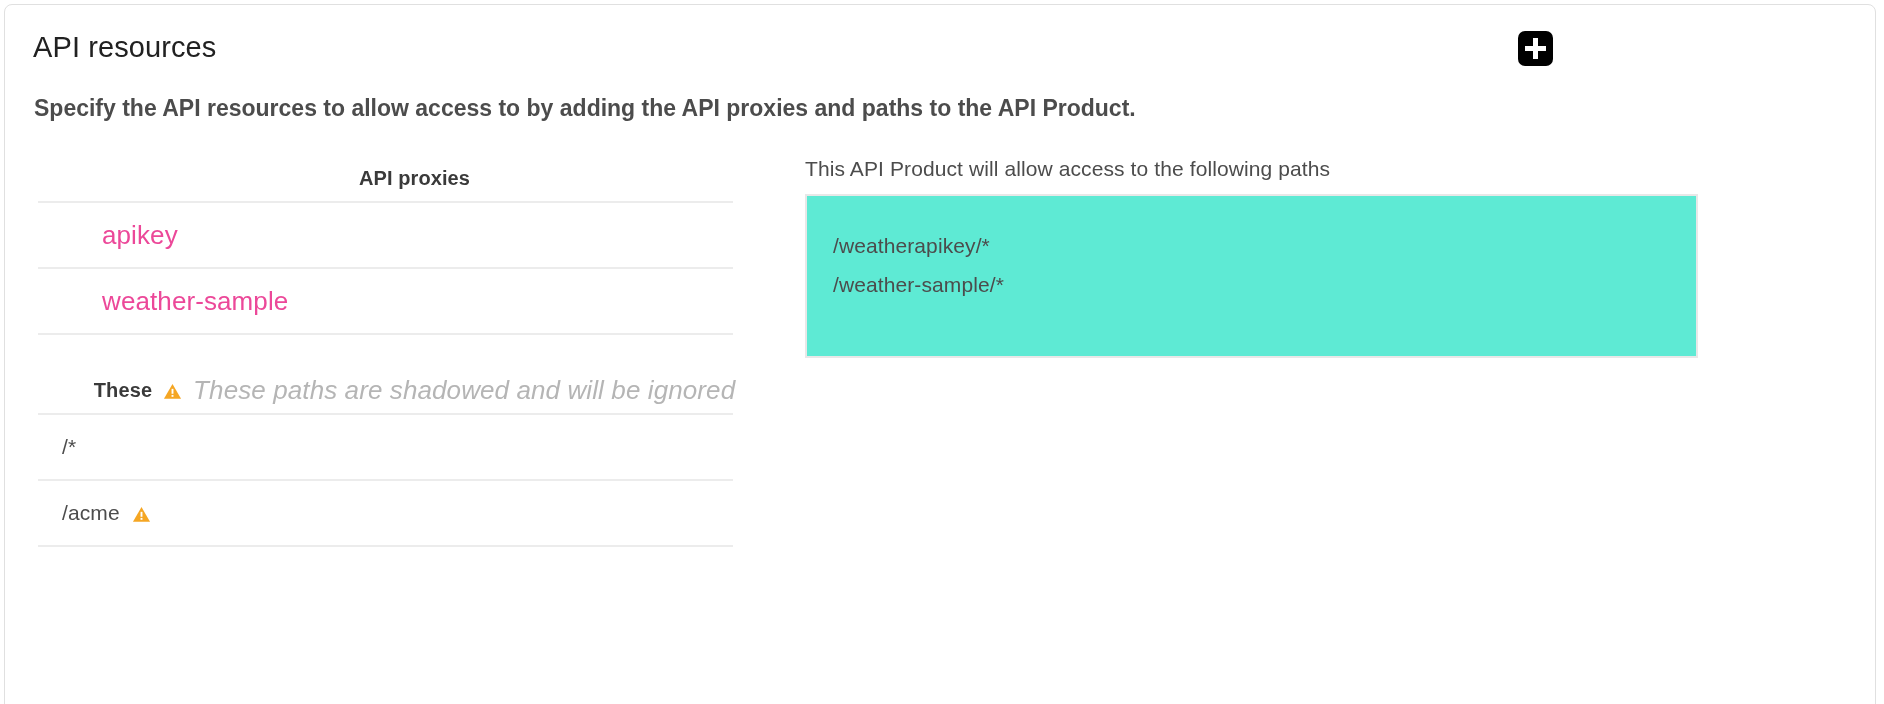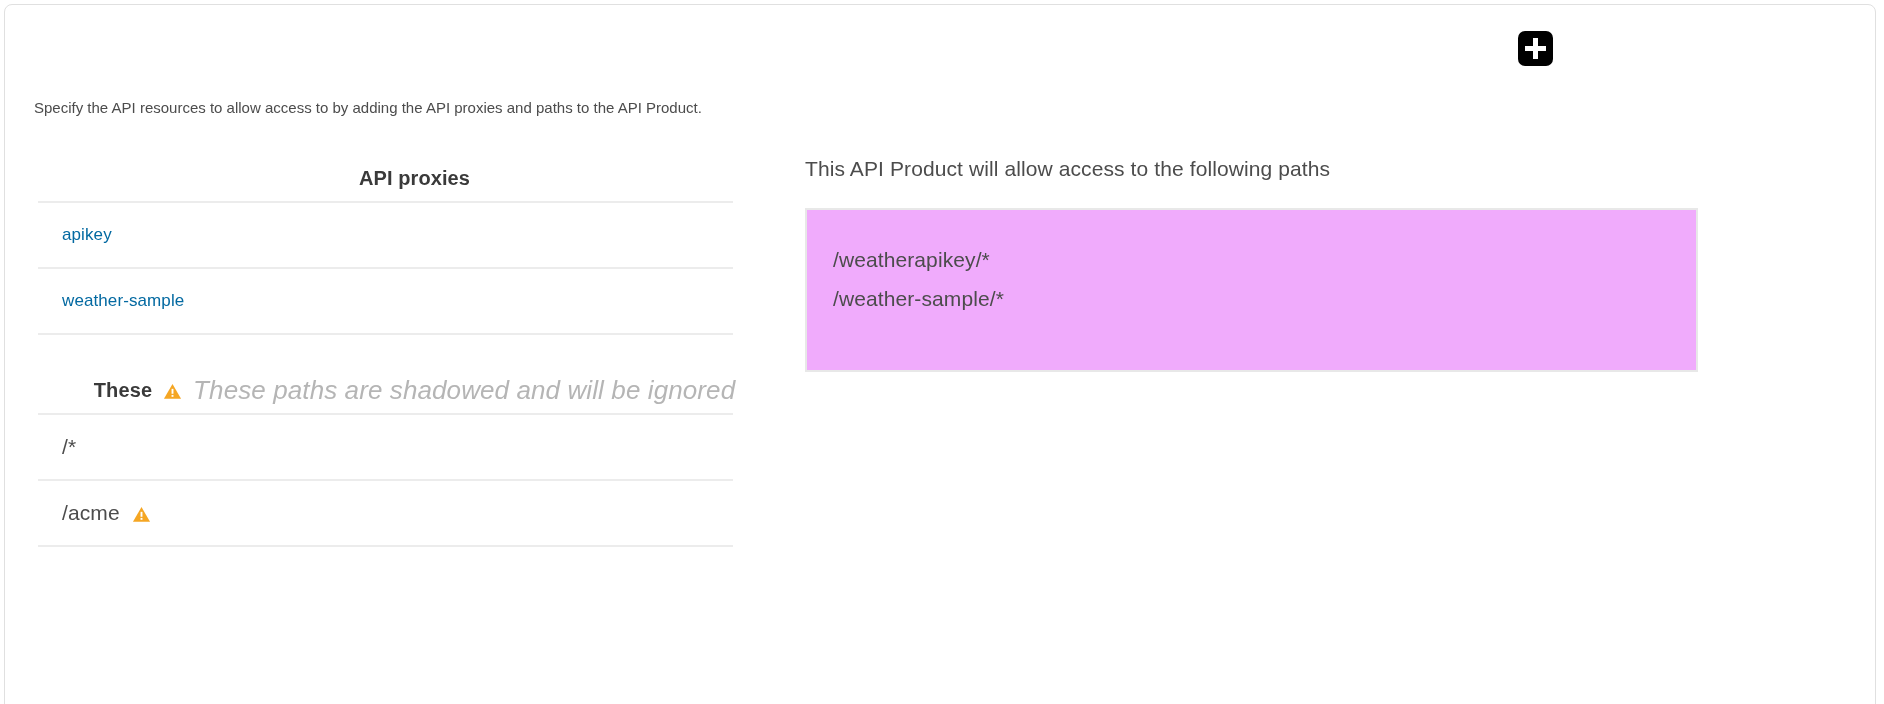--- a/index.html
+++ b/index.html
@@ -202,6 +202,7 @@
 <div class="card">
 
   <div class="card-header">
+    <div class="page-title">API resources</div>
 
     <button class="add-btn">
       <span class="plus-h"></span>

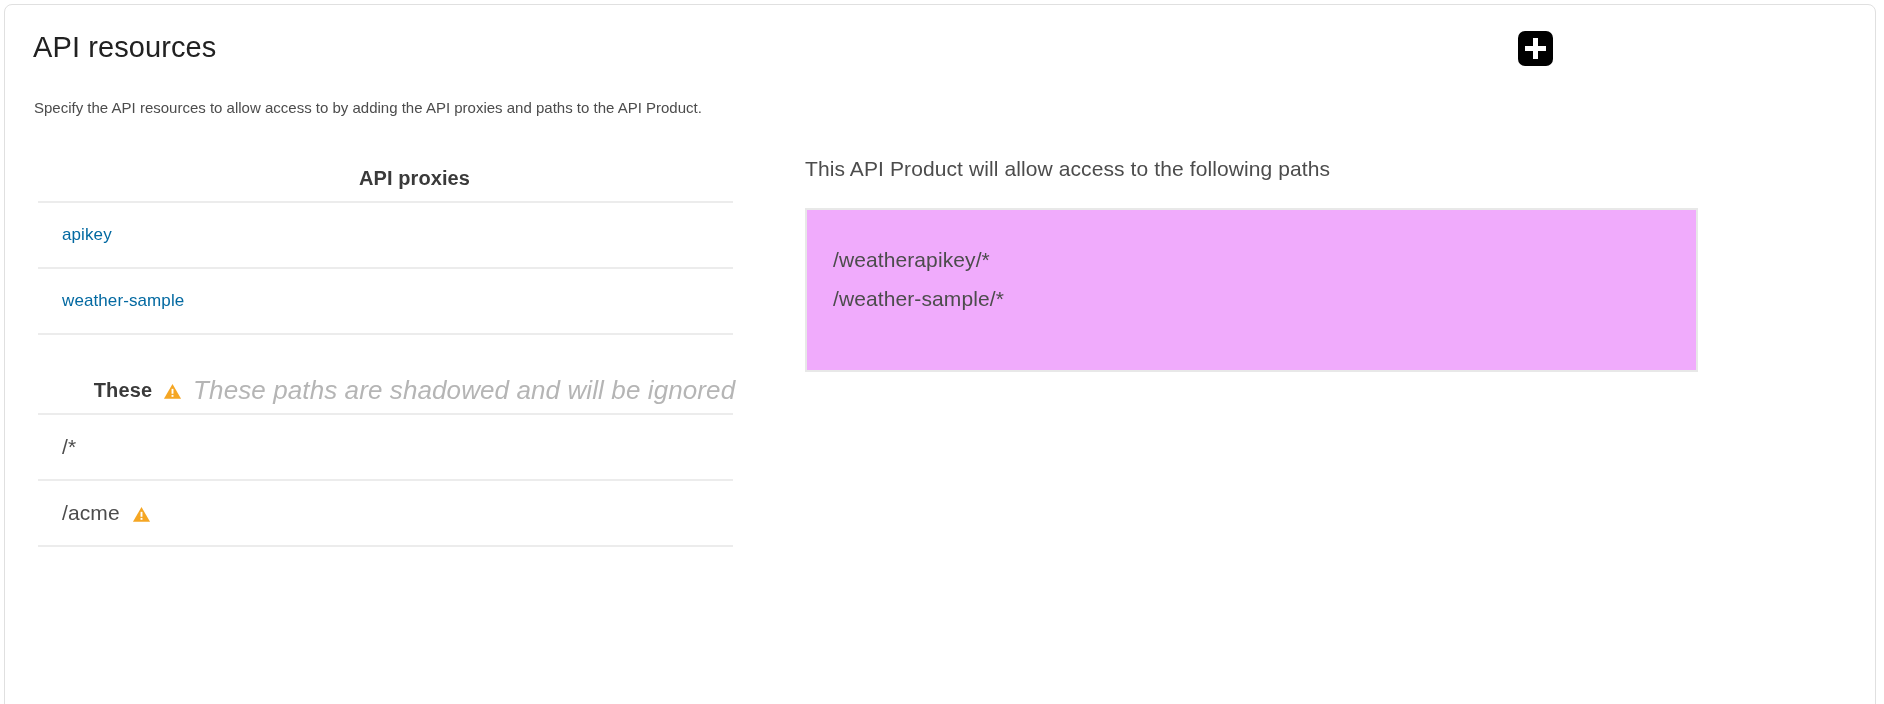--- a/index.html
+++ b/index.html
@@ -81,8 +81,8 @@
     position: absolute;
     left: 29px;
     top: 88px;
-    font-size: 15px;
-    font-weight: 400;
+    font-size: 23px;
+    font-weight: 700;
     color: #4c4c4c;
     line-height: 30px;
     white-space: nowrap;

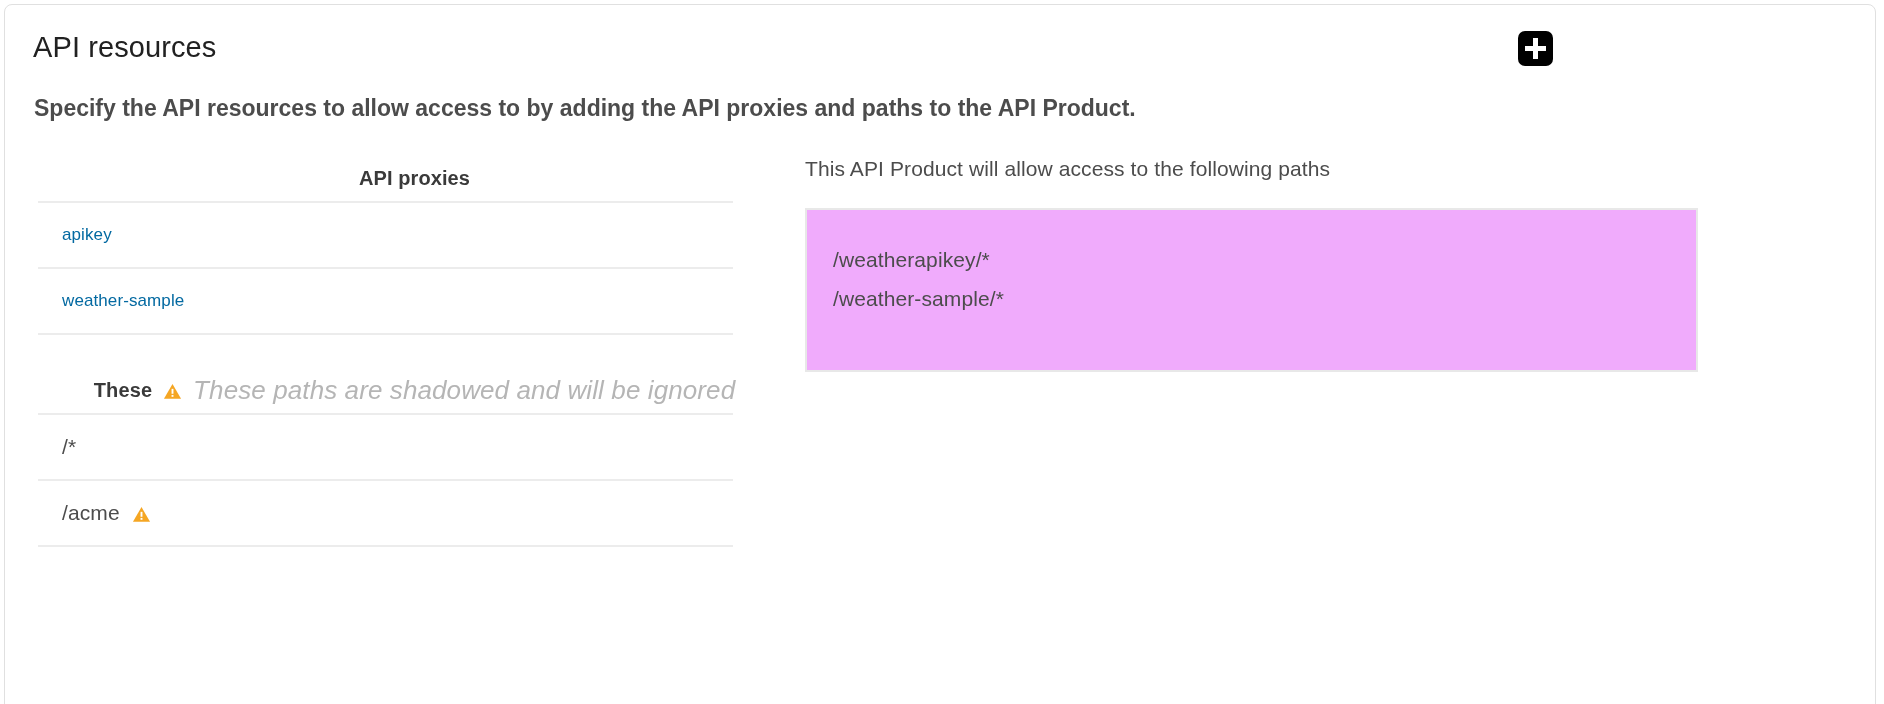--- a/index.html
+++ b/index.html
@@ -147,11 +147,12 @@
     background: #ffffff;
   }
   .item-link {
-    font-size: 17px;
-    color: #0369a1;
+    font-size: 26px;
+    color: #ec4899;
     text-decoration: none;
     cursor: pointer;
     letter-spacing: 0.1px;
+    margin-left: 40px;
   }
   .item-text {
     font-size: 21px;

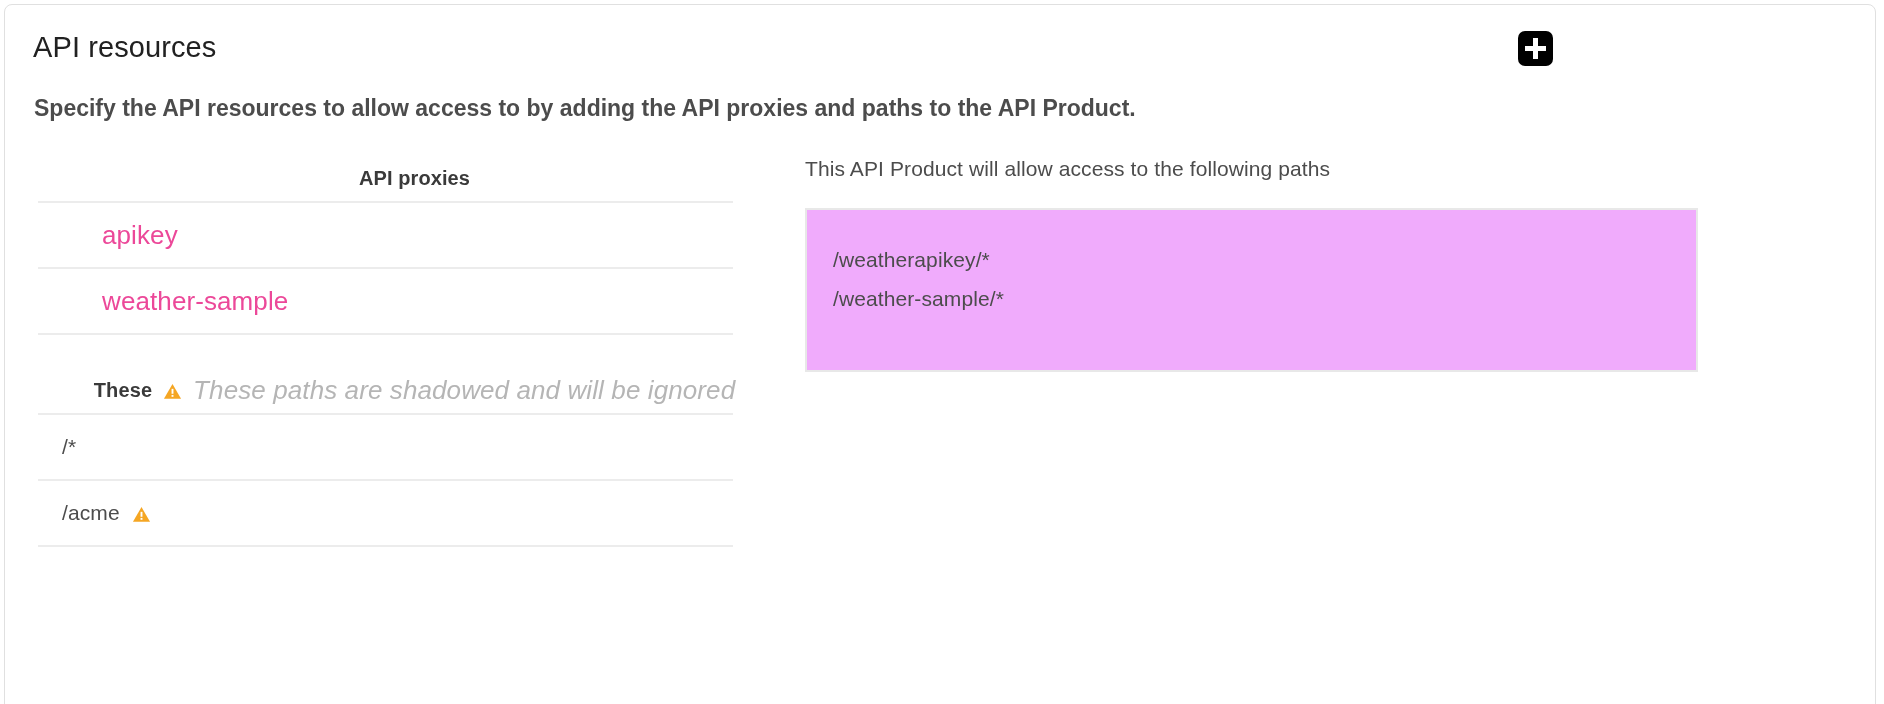--- a/index.html
+++ b/index.html
@@ -182,12 +182,12 @@
     padding-left: 0;
   }
   .paths-box {
-    margin-top: 25px;
+    margin-top: 11px;
     width: 893px;
     height: 164px;
     box-sizing: border-box;
     border: 2px solid #e8e8e8;
-    background: #f0abfc;
+    background: #5eead4;
     padding: 30px 0 0 26px;
   }
   .paths-box .path-line {

